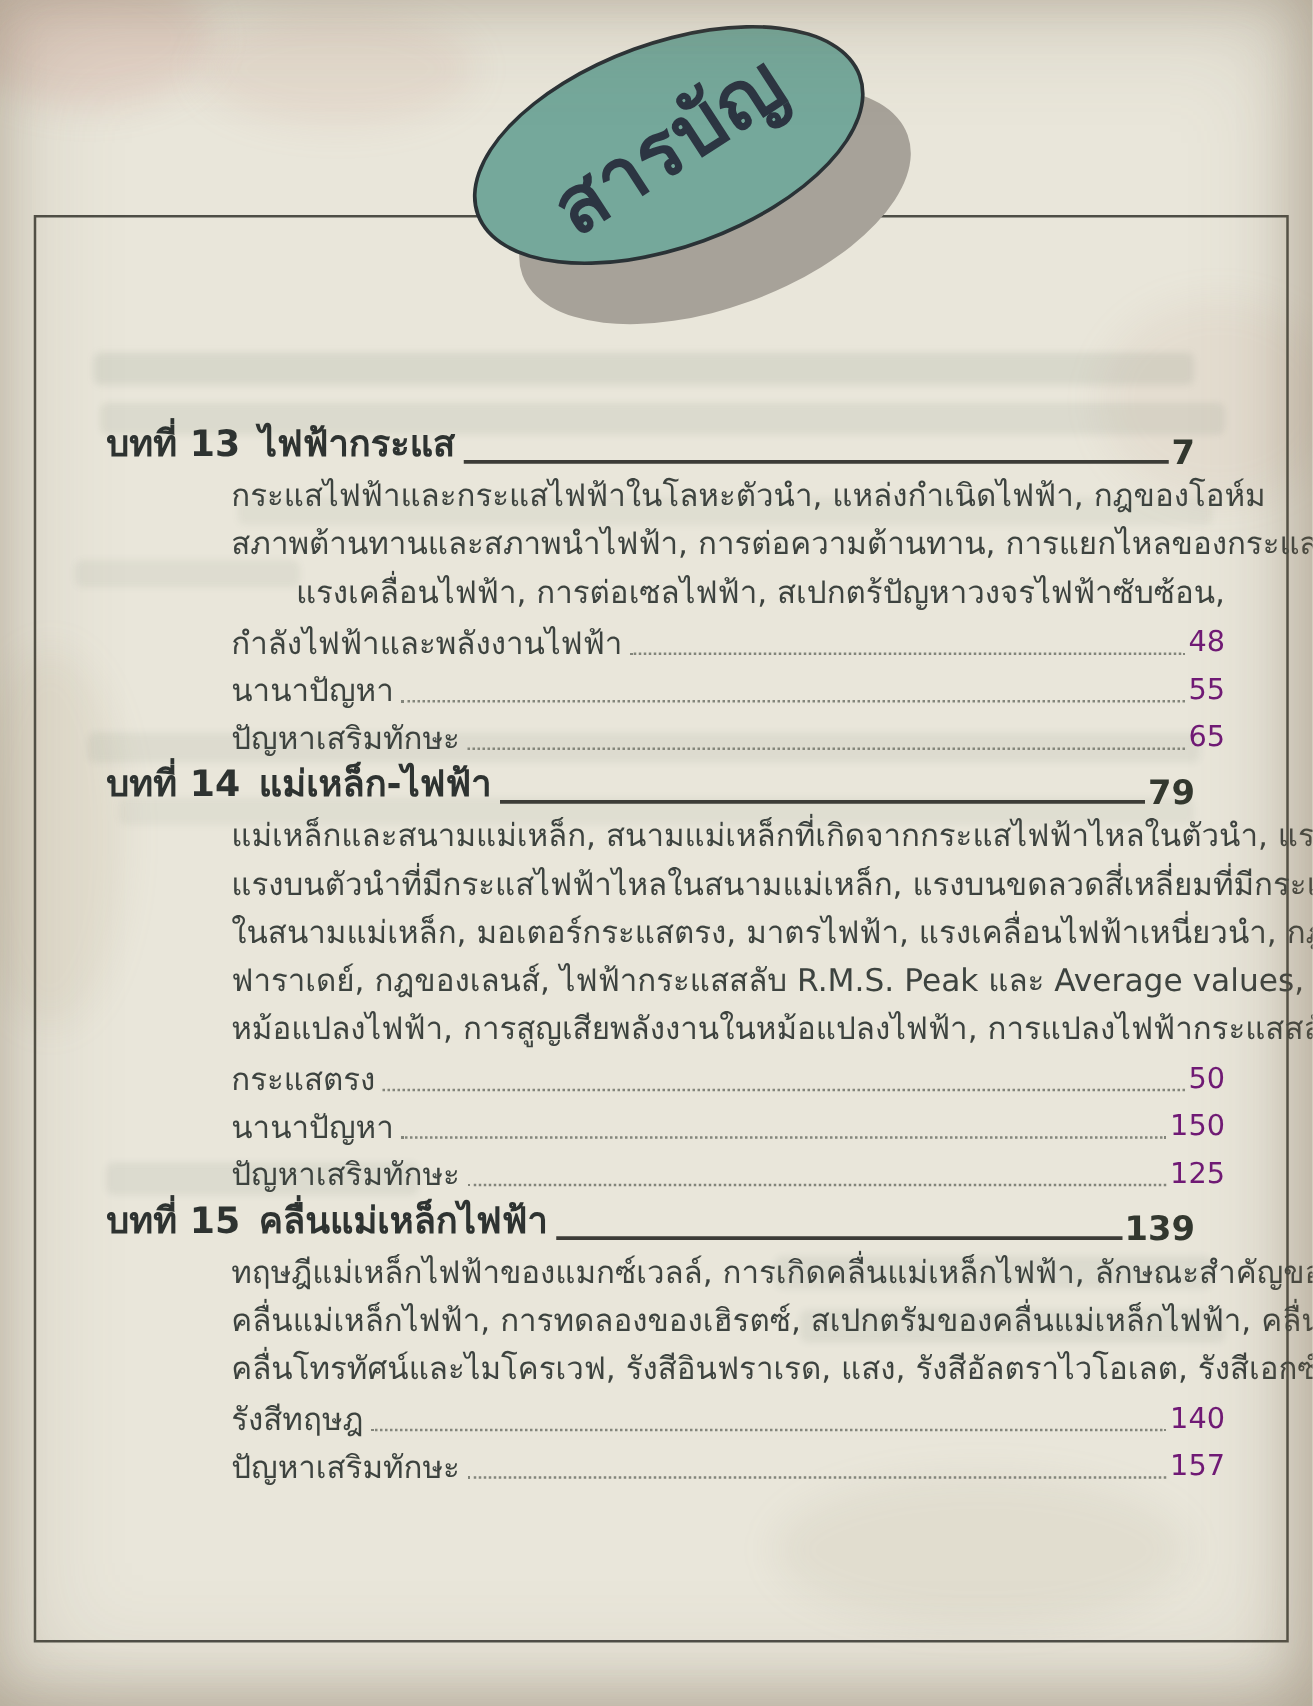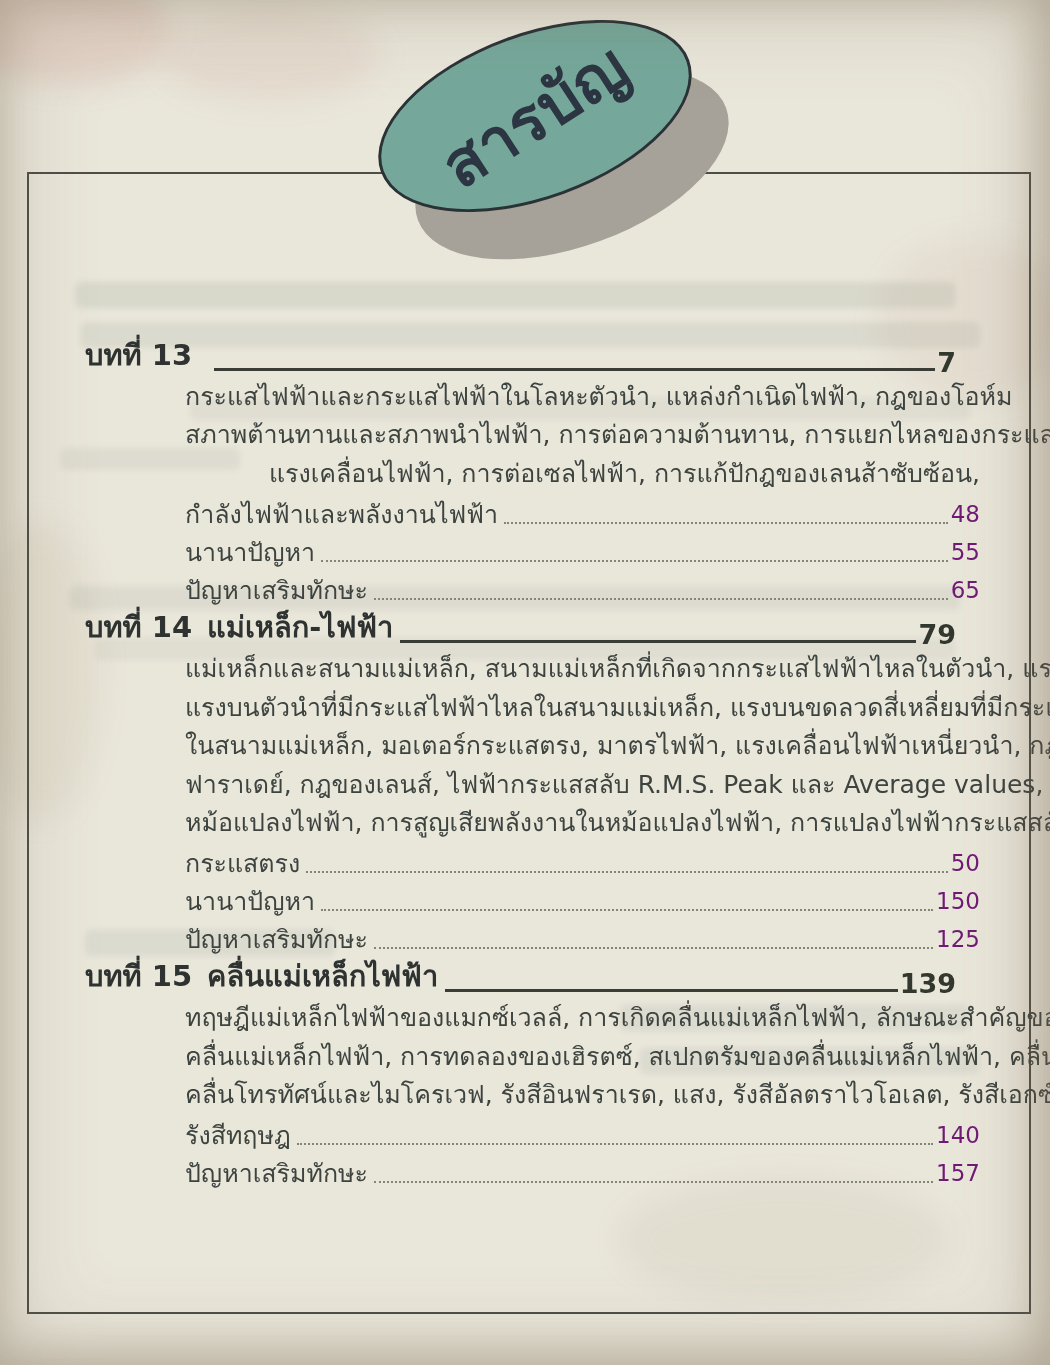--- a/index.html
+++ b/index.html
@@ -99,6 +99,7 @@
   <section>
     <div class="chapter-row">
       <span class="ch-no">บทที่ 13</span>
+      <span class="ch-title">ไฟฟ้ากระแส</span>
       <span class="ch-rule"></span>
       <span class="ch-page">7</span>
     </div>

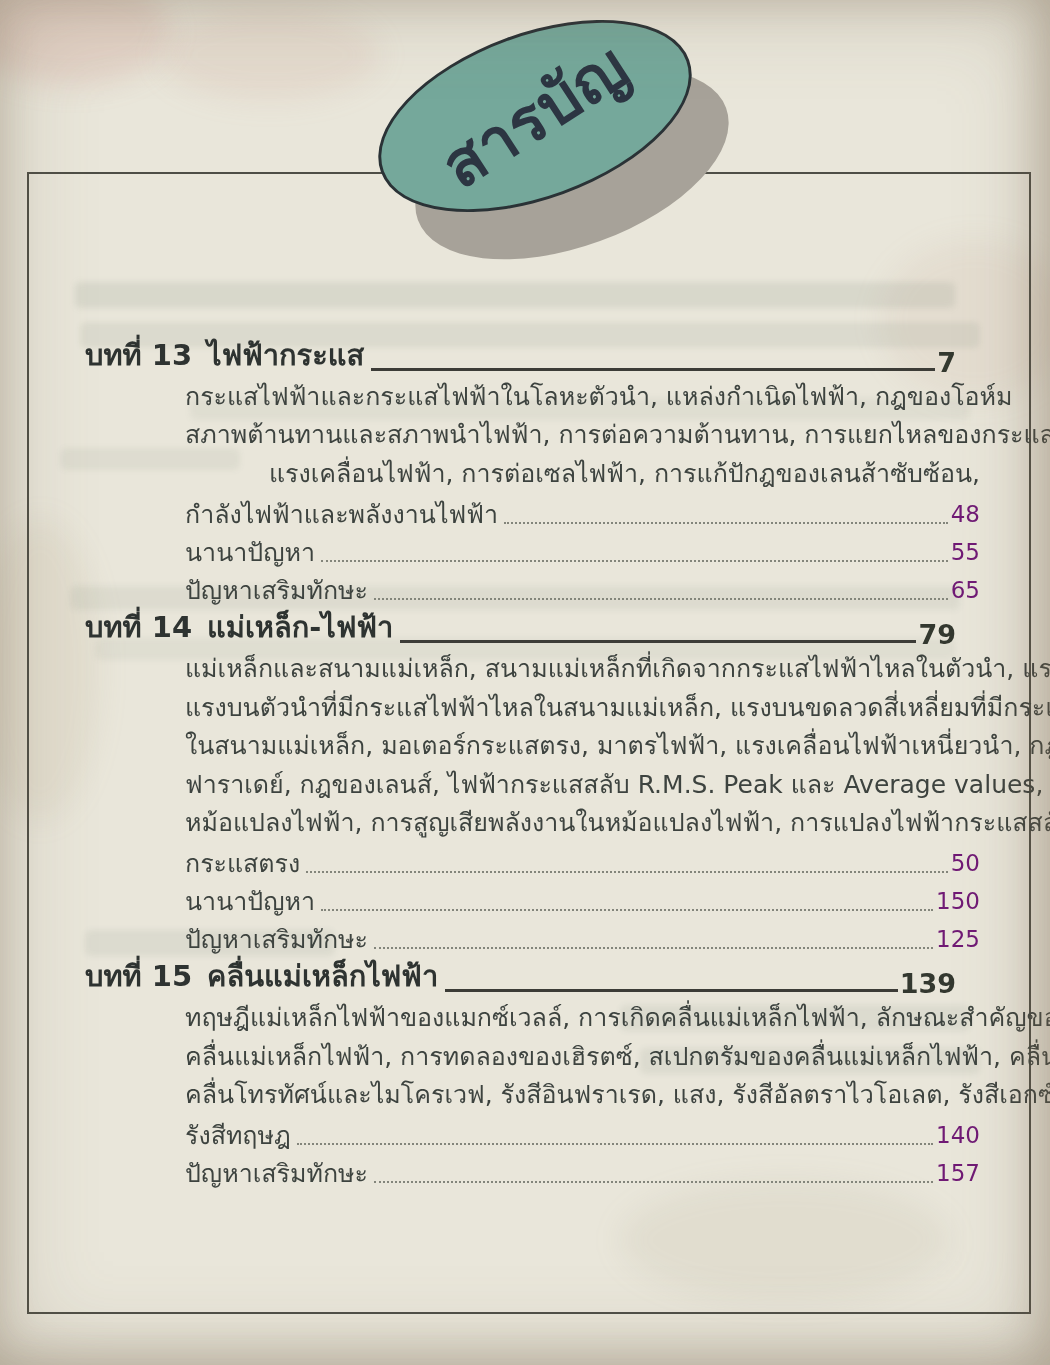--- a/index.html
+++ b/index.html
@@ -106,7 +106,7 @@
     <div class="desc">
       <div class="desc-line">กระแสไฟฟ้าและกระแสไฟฟ้าในโลหะตัวนำ, แหล่งกำเนิดไฟฟ้า, กฎของโอห์ม</div>
       <div class="desc-line">สภาพต้านทานและสภาพนำไฟฟ้า, การต่อความต้านทาน, การแยกไหลของกระแสไฟฟ้า,</div>
-      <div class="desc-line">แรงเคลื่อนไฟฟ้า, การต่อเซลไฟฟ้า, การแก้ปักฎของเลนส้าซับซ้อน,</div>
+      <div class="desc-line">แรงเคลื่อนไฟฟ้า, การต่อเซลไฟฟ้า, สเปกตร้ปัญหาวงจรไฟฟ้าซับซ้อน,</div>
       <div class="entry-row">
         <span class="entry-label">กำลังไฟฟ้าและพลังงานไฟฟ้า</span>
         <span class="dots"></span>

